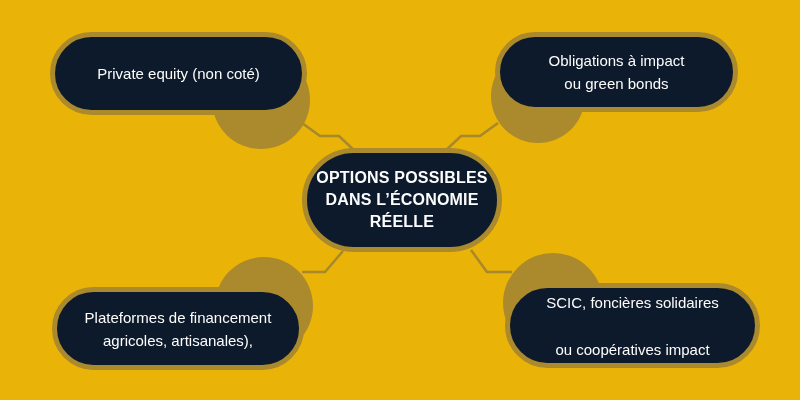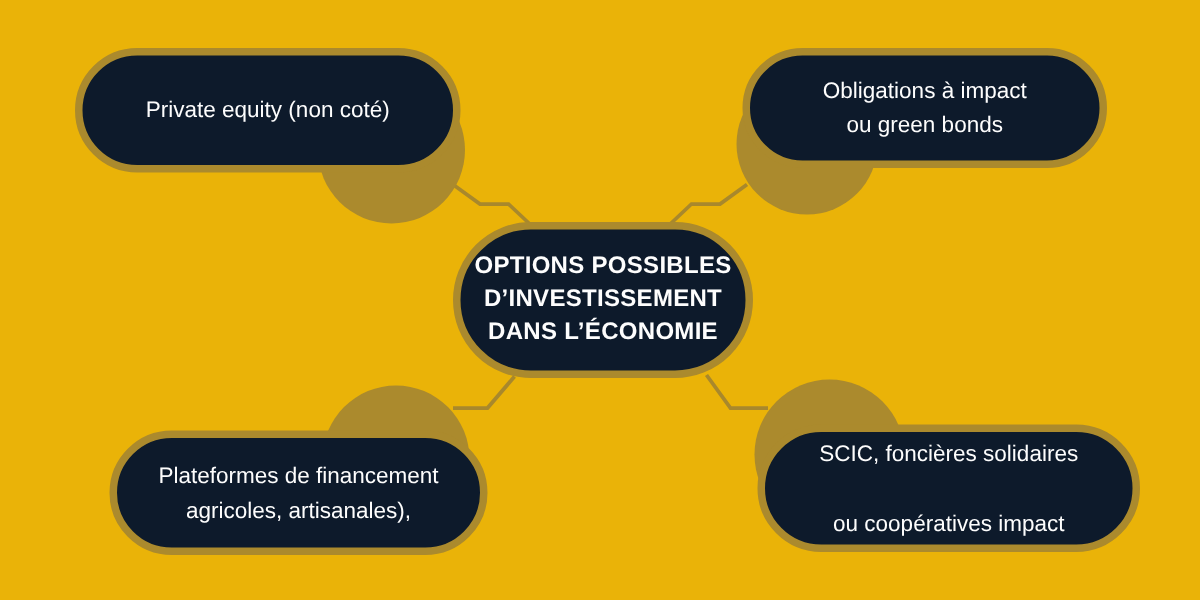--- a/index.html
+++ b/index.html
@@ -89,7 +89,6 @@
 
   <div class="pill pill-center">
     <div class="line">OPTIONS POSSIBLES</div>
-    <div class="line">D’INVESTISSEMENT</div>
     <div class="line">DANS L’ÉCONOMIE</div>
   </div>
 

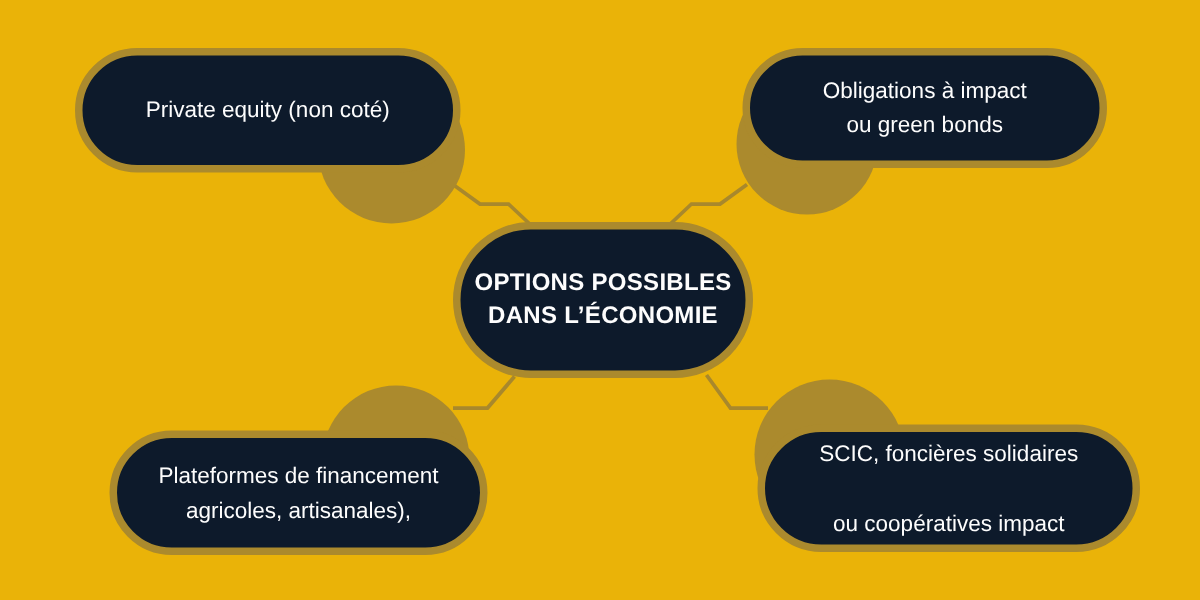--- a/index.html
+++ b/index.html
@@ -90,6 +90,7 @@
   <div class="pill pill-center">
     <div class="line">OPTIONS POSSIBLES</div>
     <div class="line">DANS L’ÉCONOMIE</div>
+    <div class="line">RÉELLE</div>
   </div>
 
   <div class="pill pill-bl">

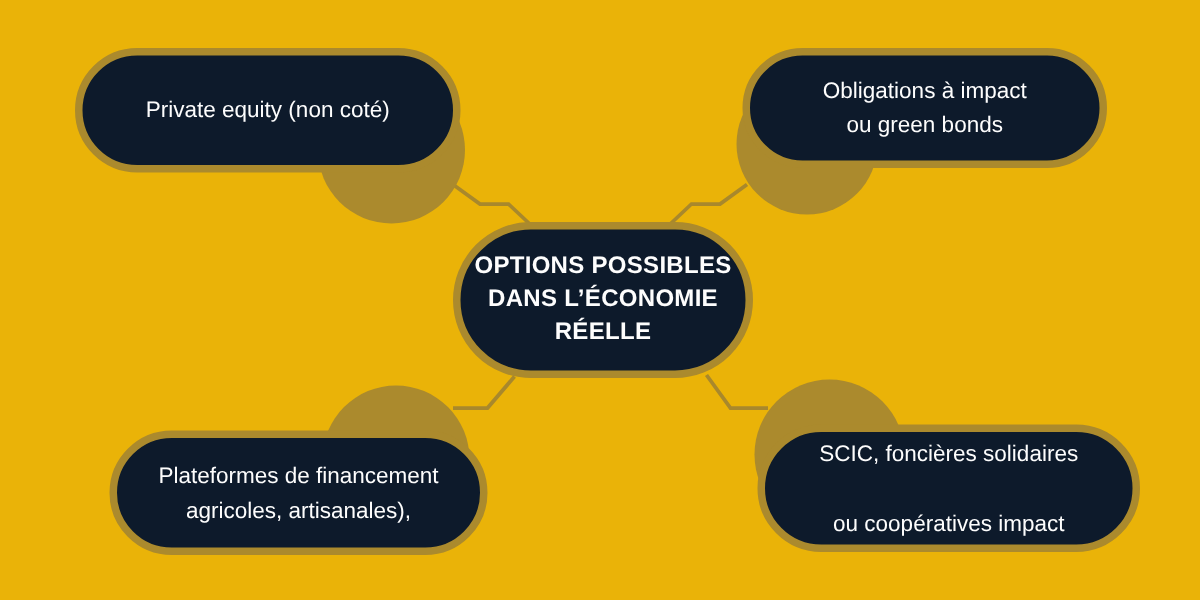--- a/index.html
+++ b/index.html
@@ -51,7 +51,7 @@
   .pill .line { white-space: nowrap; }
   .pill-tl { left: 50px;  top: 32px;  width: 257px; height: 83px; }
   .pill-tr { left: 495px; top: 32px;  width: 243px; height: 80px; }
-  .pill-bl { left: 73px;  top: 287px; width: 252px; height: 83px; }
+  .pill-bl { left: 52px;  top: 287px; width: 252px; height: 83px; }
   .pill-br { left: 505px; top: 283px; width: 255px; height: 85px; gap: 24px; }
   .pill-center {
     left: 302px; top: 148px; width: 200px; height: 104px;

